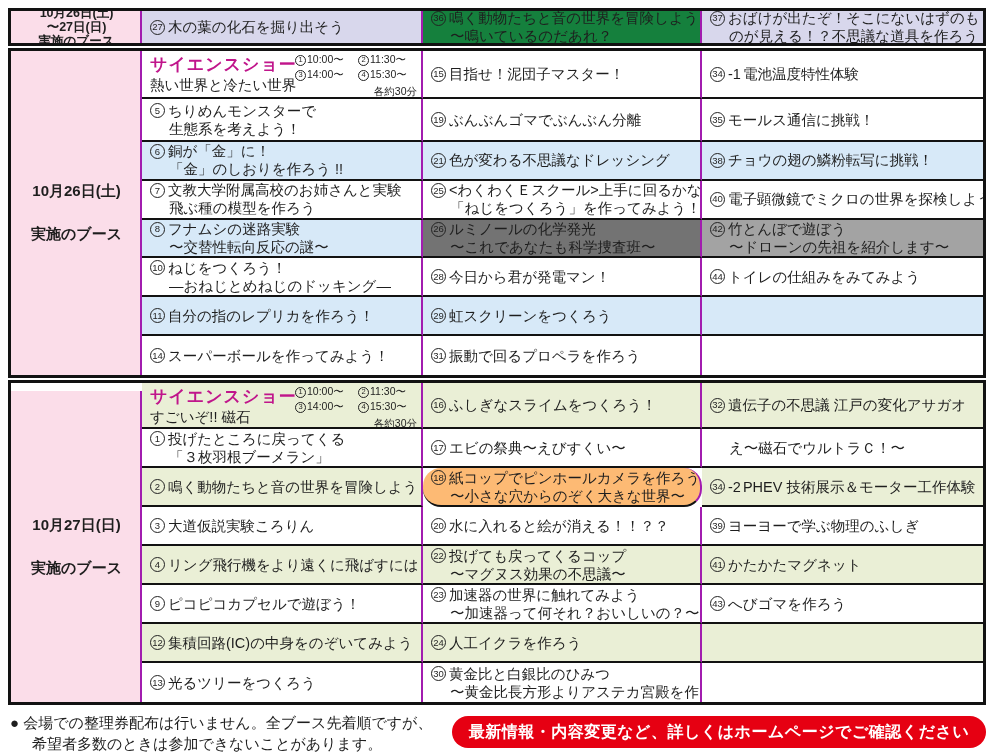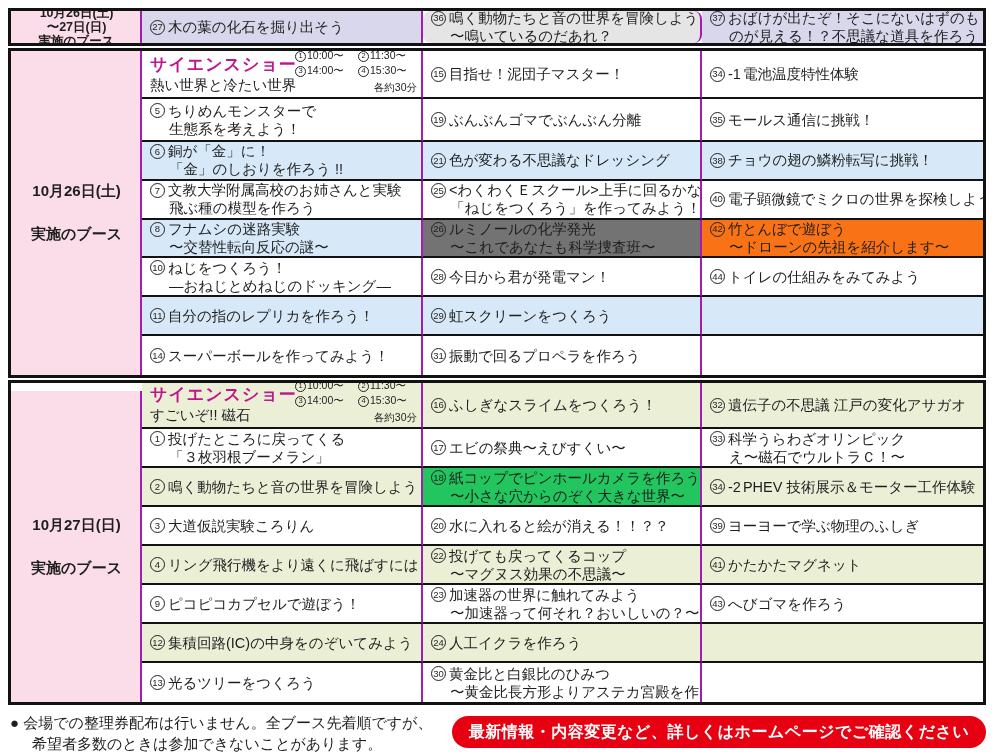--- a/index.html
+++ b/index.html
@@ -66,7 +66,7 @@
           <span class="txt">木の葉の化石を掘り出そう</span>
         </div>
       </div>
-      <div class="cell hdr-ev last-row" style="background: #e5e5e5; border-radius: 8px;">
+      <div class="cell hdr-ev last-row" style="background: #15803d;">
         <div class="line">
           <span class="cnum">36</span>
           <span class="txt">鳴く動物たちと音の世界を冒険しよう！</span>

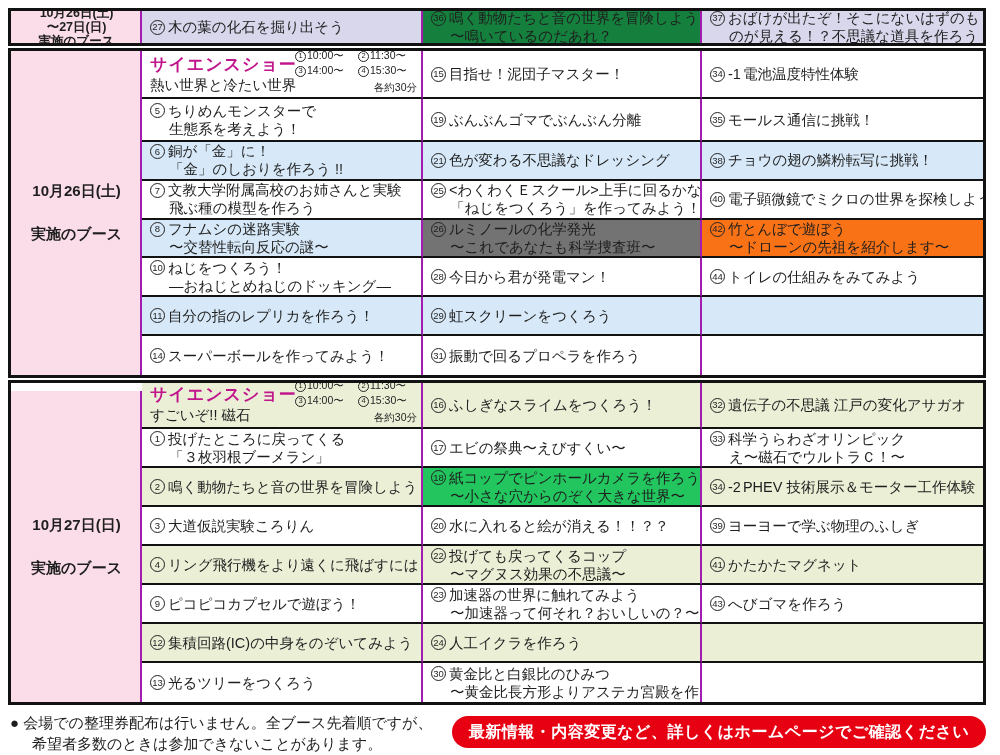--- a/index.html
+++ b/index.html
@@ -31,7 +31,7 @@
           font-size:9.5px; line-height:1; margin-right:3px; }
   .sfx { margin-right:2px; }
 
-  .show-cell { flex-direction:row; align-items:flex-end; gap:6px; padding-right:4px; }
+  .show-cell { flex-direction:row; align-items:flex-start; gap:6px; padding-right:4px; }
   .show-left { flex:1 1 auto; min-width:0; }
   .show-title { font-size:17px; font-weight:bold; color:#c0158b; letter-spacing:1px; white-space:nowrap; }
   .show-sub { font-size:14.5px; white-space:nowrap; }

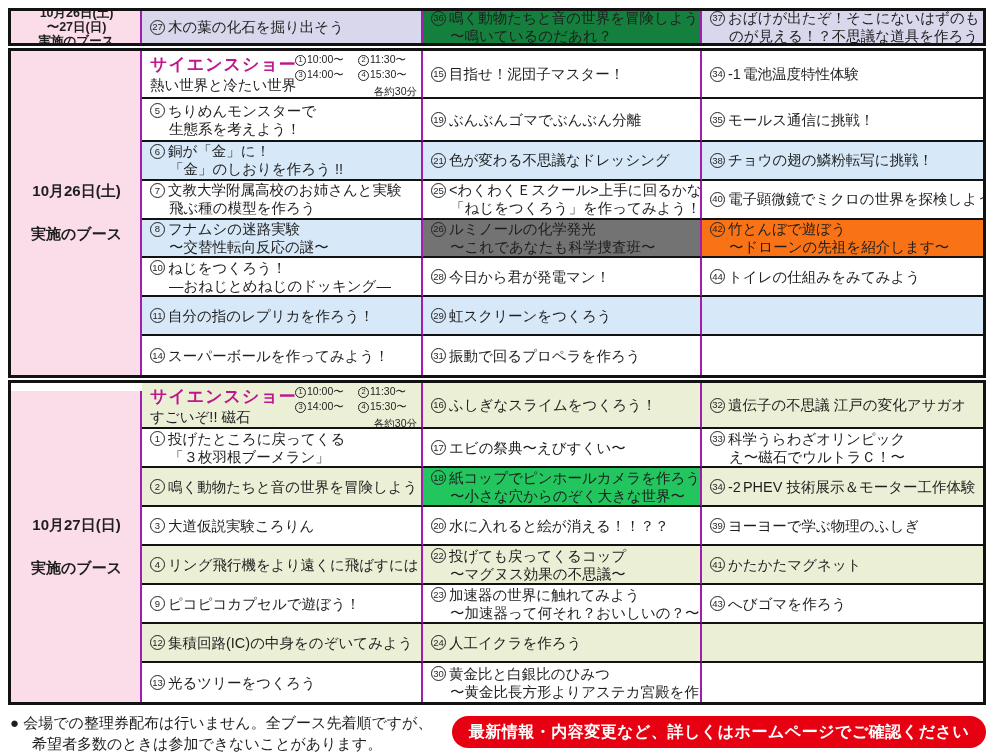--- a/index.html
+++ b/index.html
@@ -214,7 +214,7 @@
           <span class="txt">〜これであなたも科学捜査班〜</span>
         </div>
       </div>
-      <div class="cell last-col" style="background: #f97316;">
+      <div class="cell last-col" style="background: #a3a3a3;">
         <div class="line">
           <span class="cnum">42</span>
           <span class="txt">竹とんぼで遊ぼう</span>

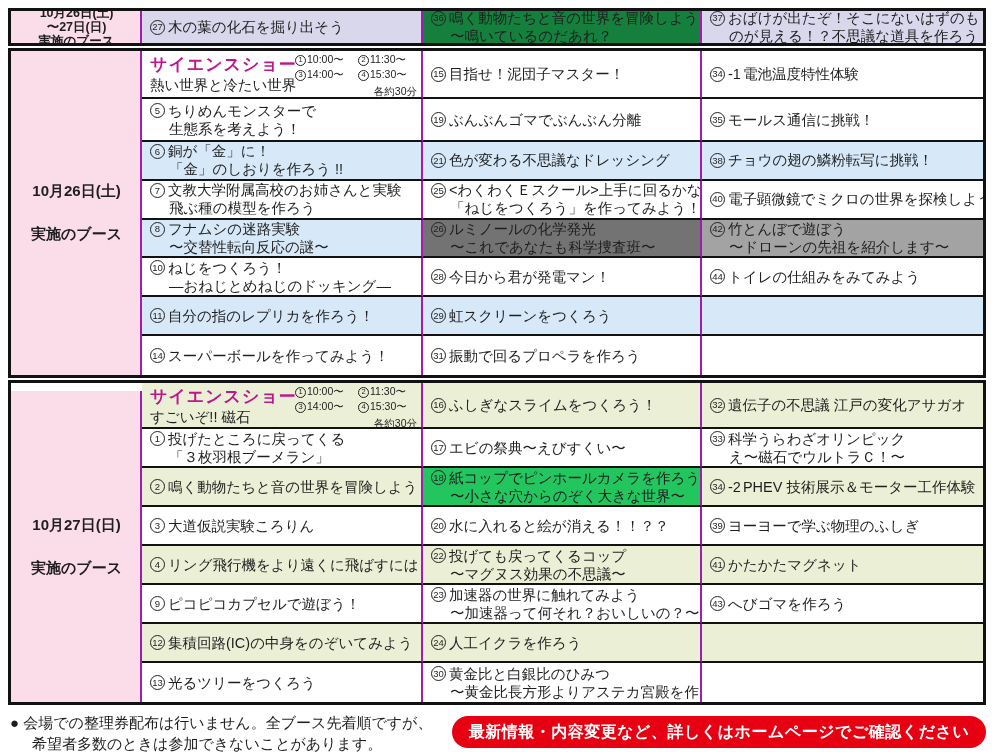--- a/index.html
+++ b/index.html
@@ -331,10 +331,6 @@
         </div>
       </div>
       <div class="cell last-col">
-        <div class="line">
-          <span class="cnum">33</span>
-          <span class="txt">科学うらわざオリンピック</span>
-        </div>
         <div class="line cont">
           <span class="txt">え〜磁石でウルトラＣ！〜</span>
         </div>

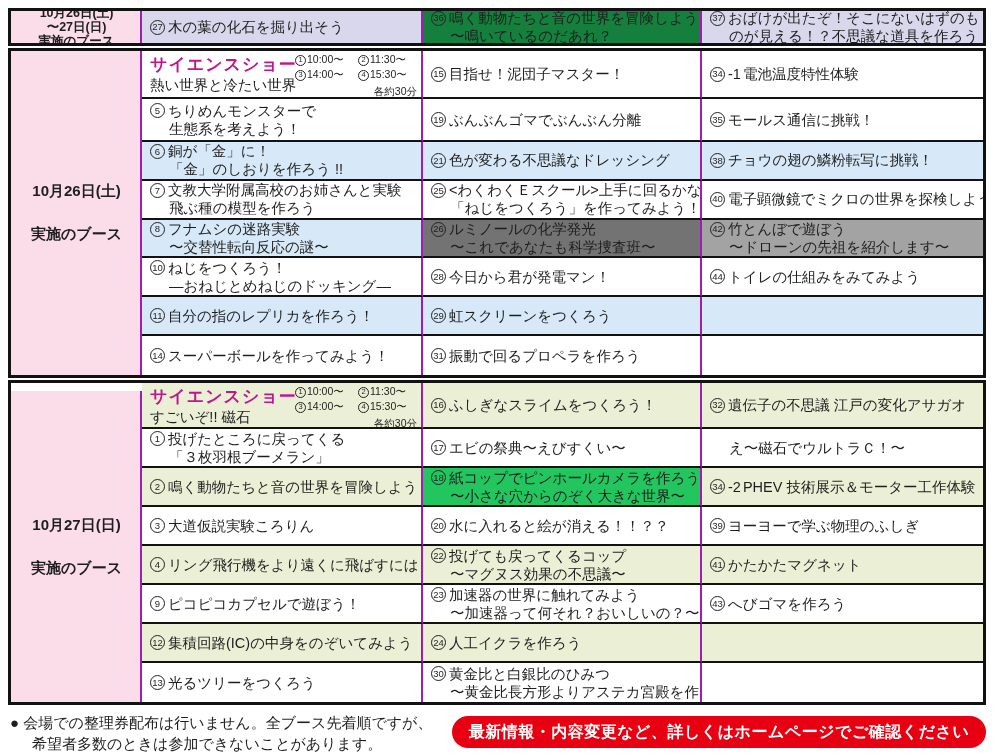--- a/index.html
+++ b/index.html
@@ -341,7 +341,7 @@
           <span class="txt">鳴く動物たちと音の世界を冒険しよう</span>
         </div>
       </div>
-      <div class="cell" style="background: #22c55e;">
+      <div class="cell" style="background: #fdba74; border-radius: 18px;">
         <div class="line">
           <span class="cnum">18</span>
           <span class="txt">紙コップでピンホールカメラを作ろう！</span>

